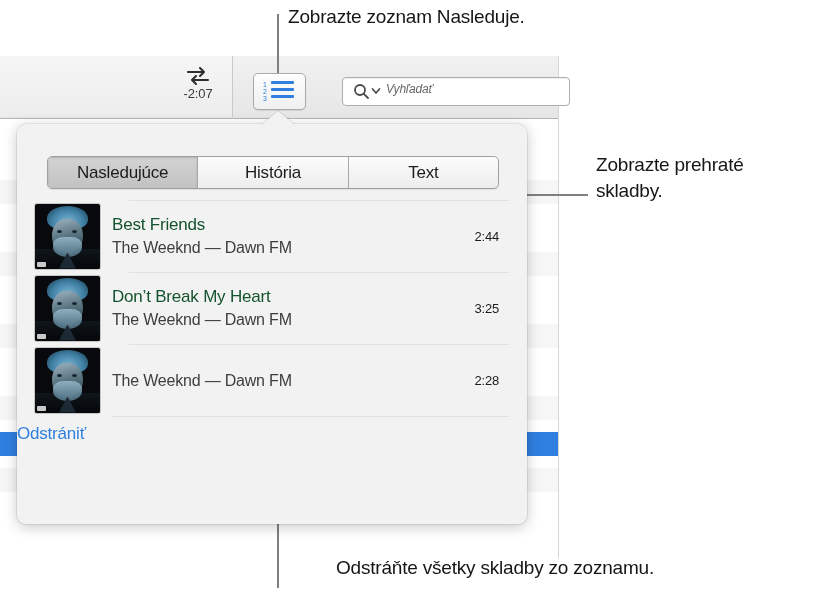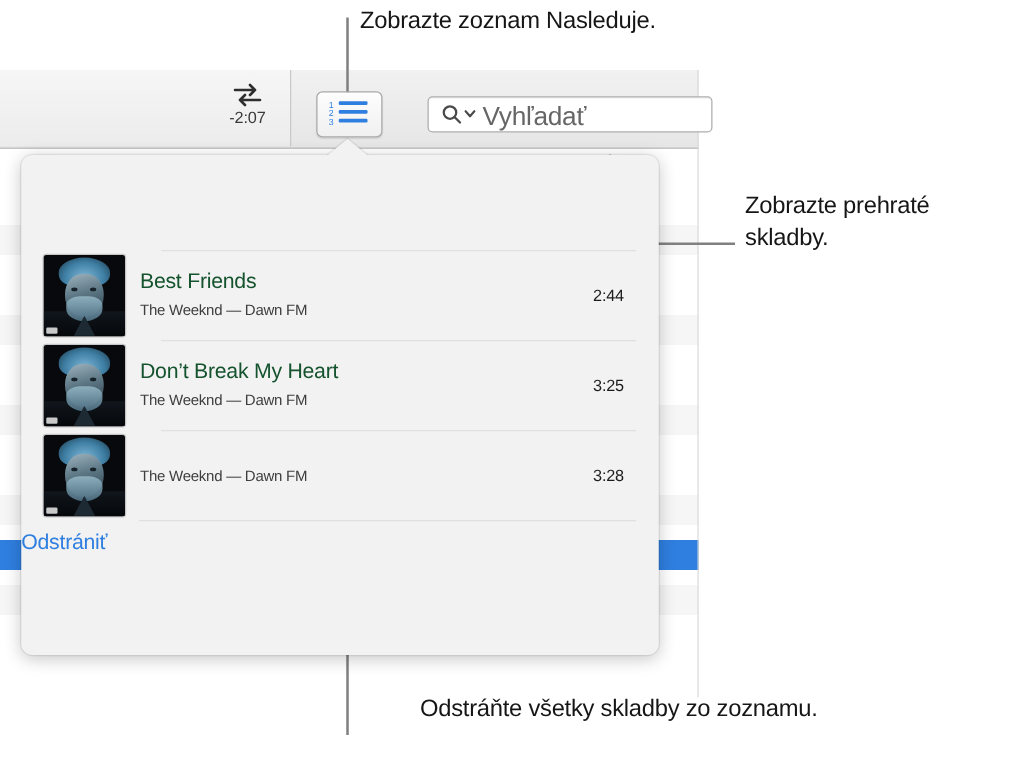--- a/index.html
+++ b/index.html
@@ -117,9 +117,10 @@
     position: absolute;
     left: 43px;
     top: 4px;
-    font-size: 21px;
+    font-size: 12px;
     color: #666666;
     letter-spacing: -0.2px;
+    font-style: italic;
   }
 
   

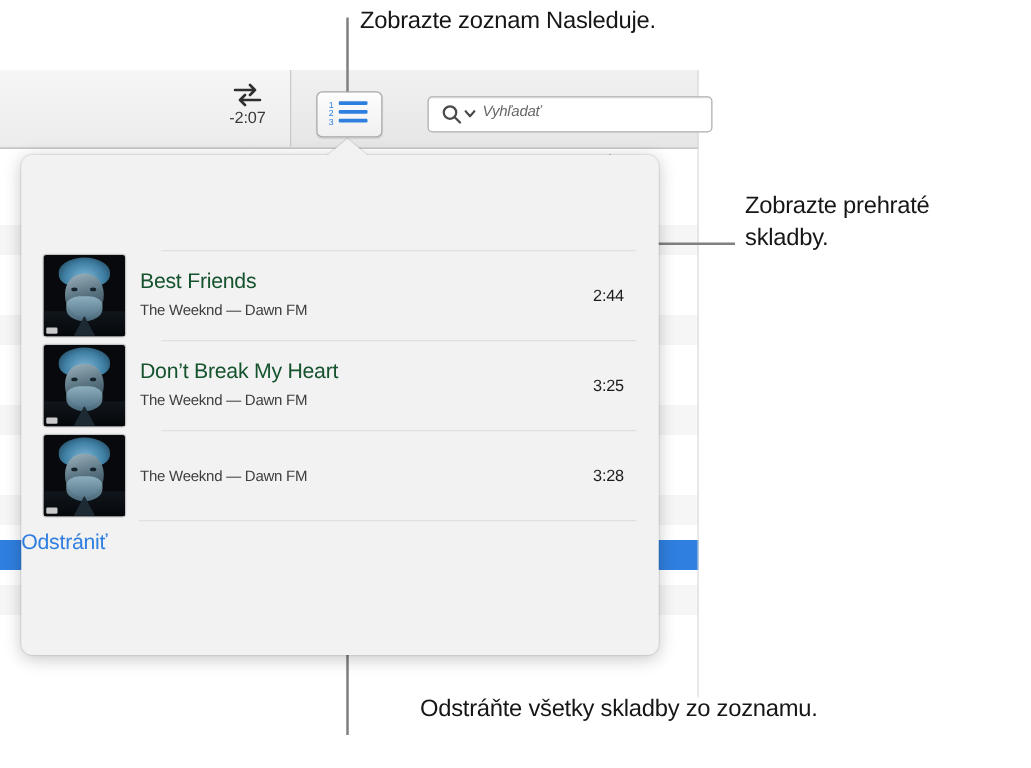--- a/index.html
+++ b/index.html
@@ -484,6 +484,17 @@
 <div id="popover-arrow"></div>
 <div id="popover">
 
+  <div id="tab-bar">
+      <div class="tab active">
+        <span>Nasledujúce</span>
+      </div>
+      <div class="tab">
+        <span>História</span>
+      </div>
+      <div class="tab">
+        <span>Text</span>
+      </div>
+    </div>
 
   <div id="track-list">
       <div class="track-row">

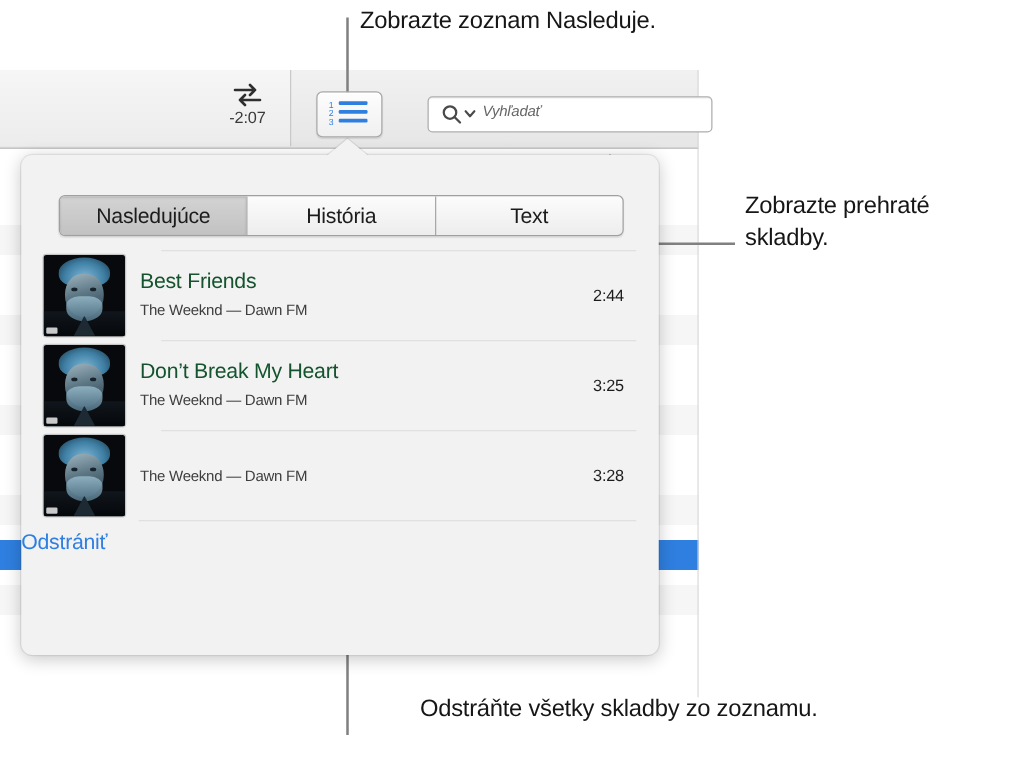--- a/index.html
+++ b/index.html
@@ -330,7 +330,7 @@
     line-height: 22px;
   }
   .track-sub {
-    font-size: 12px;
+    font-size: 16px;
     color: #3e3e3e;
     letter-spacing: -0.2px;
     line-height: 22px;

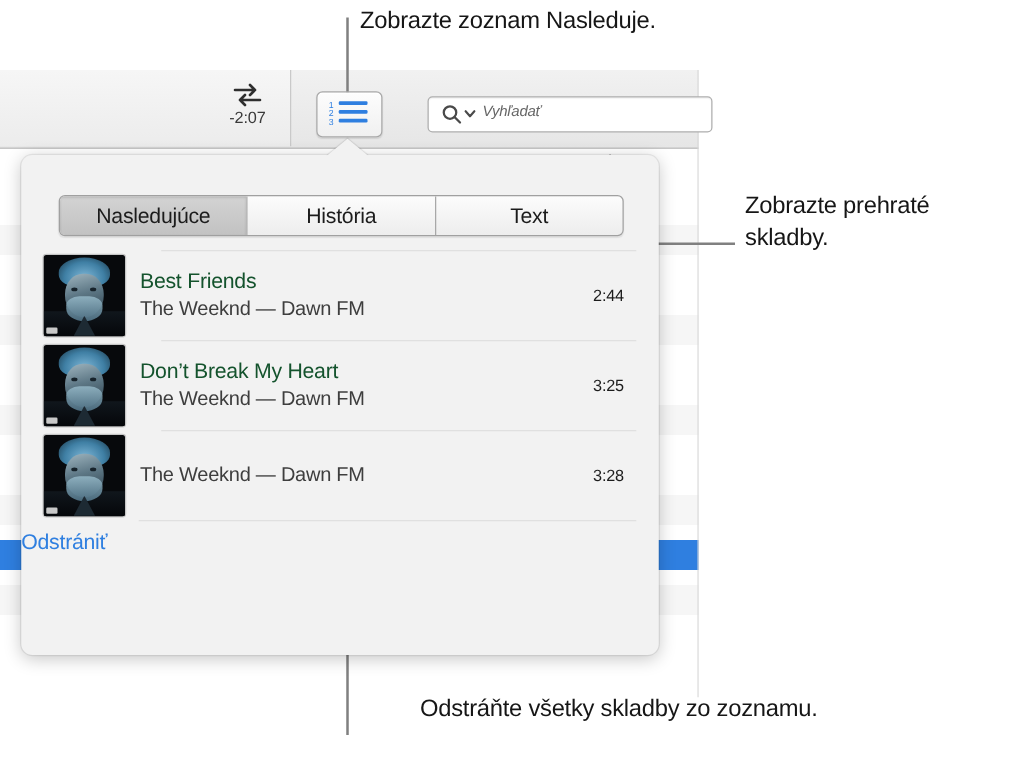--- a/index.html
+++ b/index.html
@@ -548,7 +548,7 @@
         <div class="track-text">
           <div class="track-sub">The Weeknd — Dawn FM</div>
         </div>
-        <div class="track-dur">3:28</div>
+        <div class="track-dur">2:28</div>
       </div>
     </div>
 

